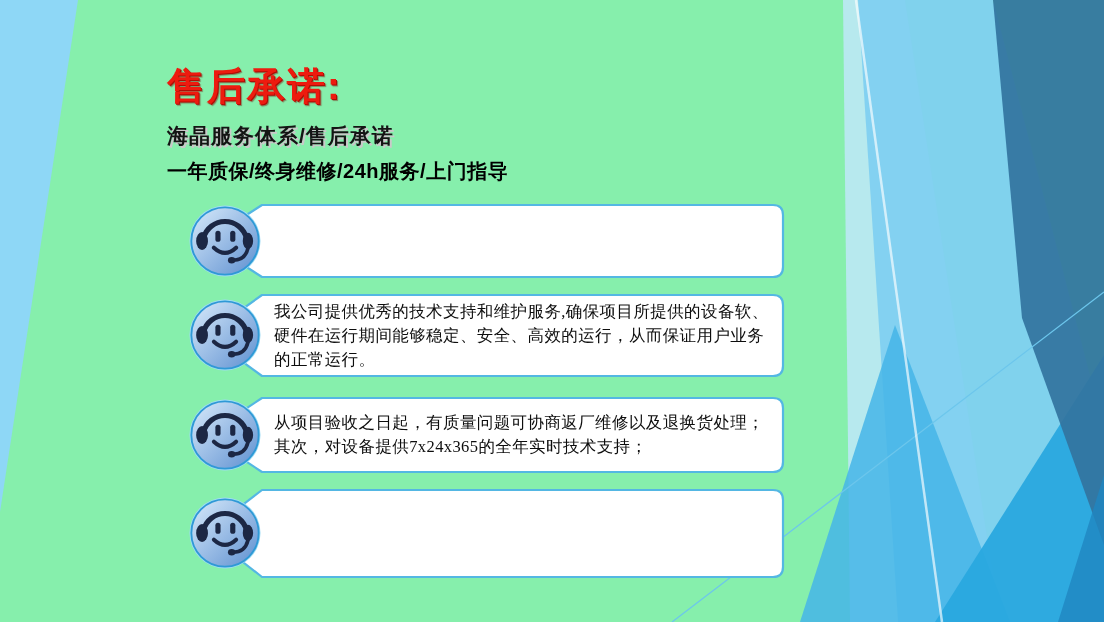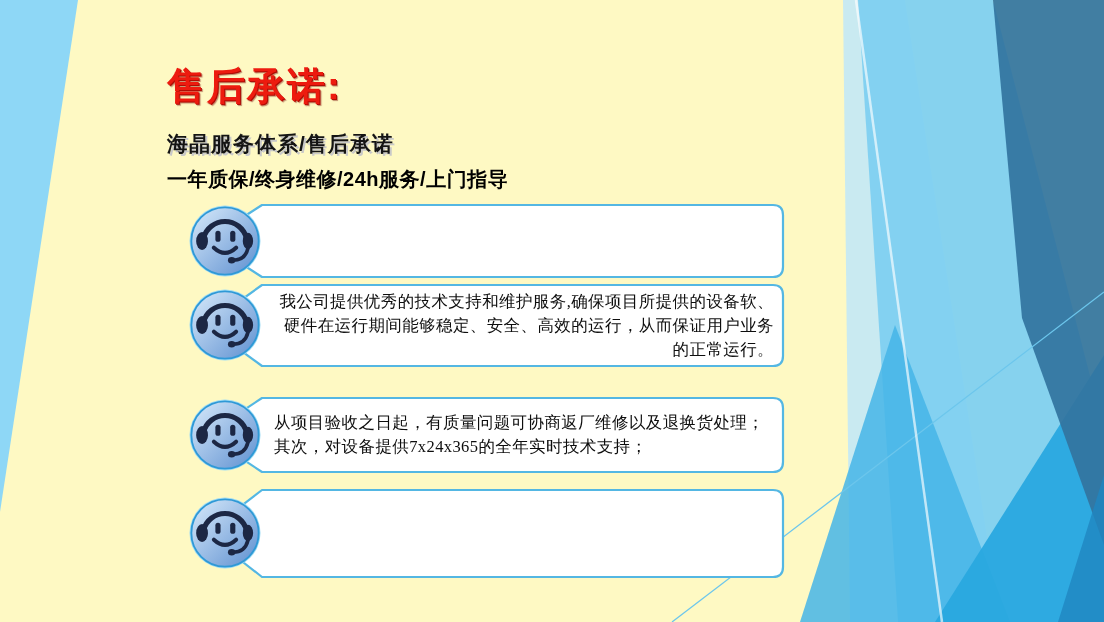--- a/index.html
+++ b/index.html
@@ -4,7 +4,7 @@
 <style>
   html,body{margin:0;padding:0;background:#ffffff;}
   body{font-family:"Liberation Sans","DejaVu Sans",sans-serif;}
-  .stage{position:relative;width:1104px;height:622px;background:#fef9c3;overflow:hidden;}
+  .stage{position:relative;width:1104px;height:622px;background:#86efac;overflow:hidden;}
   .bg-decor{position:absolute;inset:0;z-index:0;}
   .content{position:absolute;inset:0;z-index:2;}
   .header{position:absolute;left:167px;top:66px;}

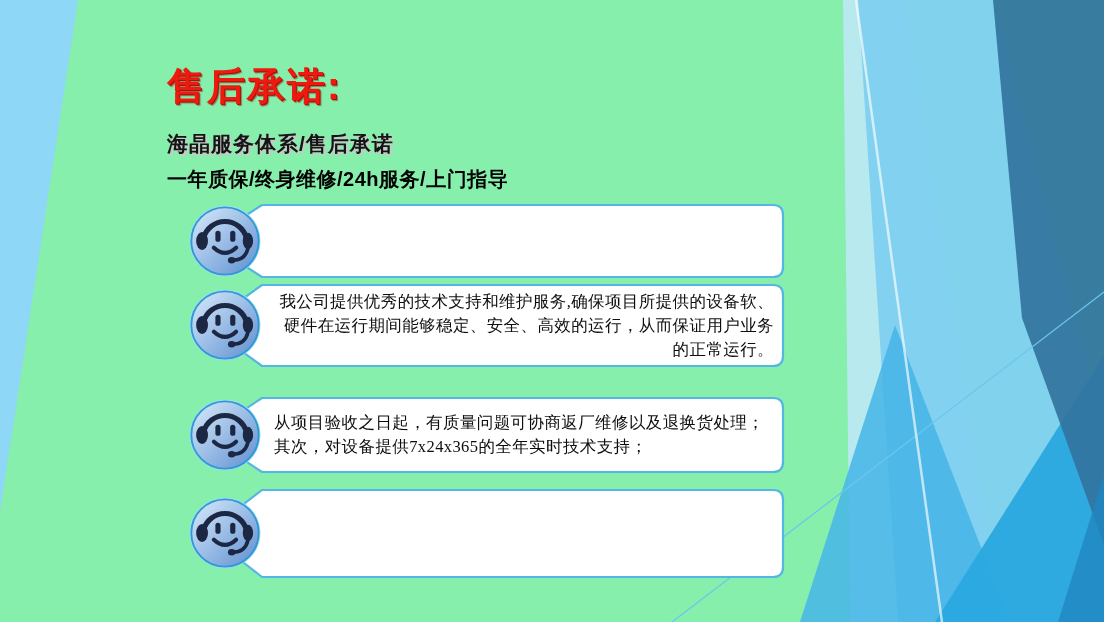--- a/index.html
+++ b/index.html
@@ -14,7 +14,7 @@
     line-height:1.1;margin:0;
   }
   .slide-subtitle{
-    color:#141414;font-size:21px;font-weight:600;margin-top:22px;
+    color:#141414;font-size:21px;font-weight:600;margin-top:14px;
     text-shadow:2px 2px 0 #c9c9c9;letter-spacing:1px;
   }
   .slide-heading{

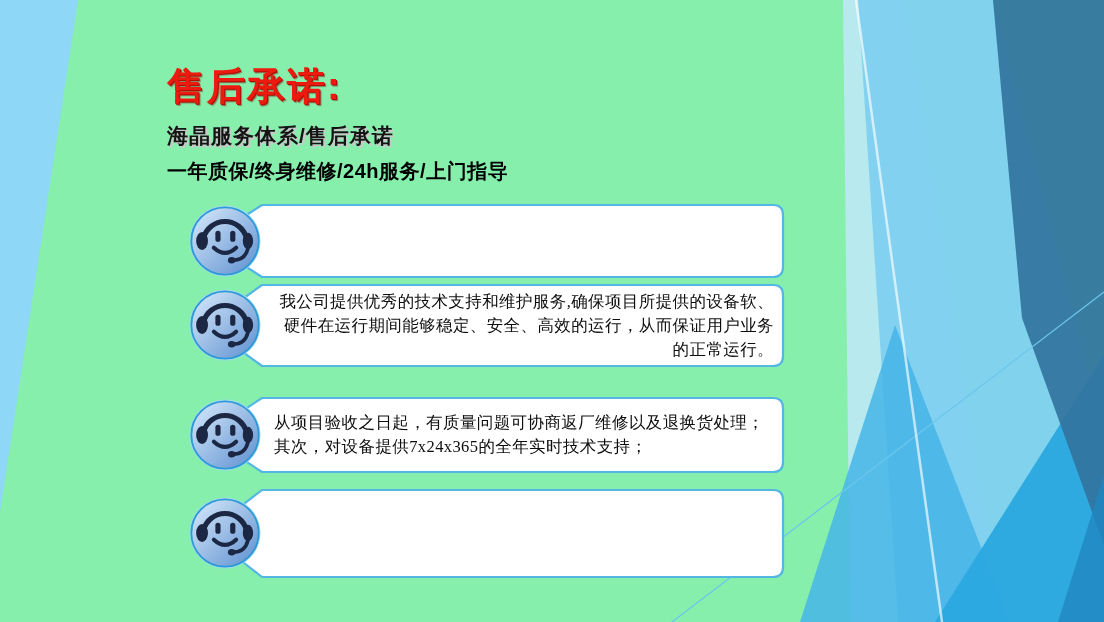--- a/index.html
+++ b/index.html
@@ -22,7 +22,7 @@
   }
   .row{position:absolute;left:188px;width:598px;}
   .row-1{top:203px;height:76px;}
-  .row-2{top:283px;height:85px;text-align:right;}
+  .row-2{top:293px;height:85px;}
   .row-3{top:396px;height:78px;}
   .row-4{top:488px;height:91px;}
   .bubble{position:absolute;left:0;top:0;}

